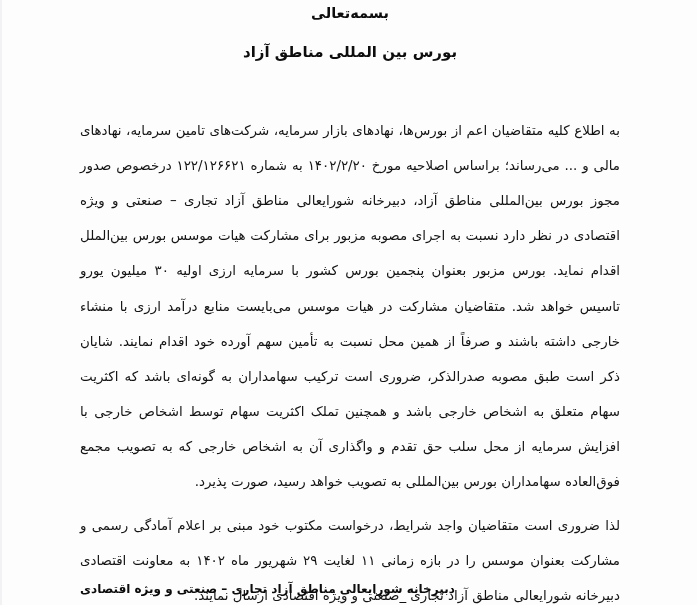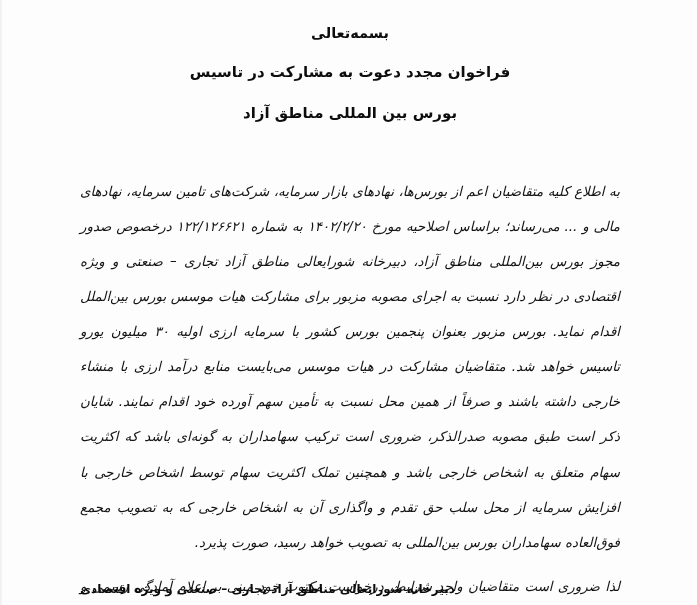--- a/index.html
+++ b/index.html
@@ -34,7 +34,7 @@
 
   
   .heading-block {
-    padding-top: 26px;
+    padding-top: 6px;
     text-align: center;
   }
   .heading-line {

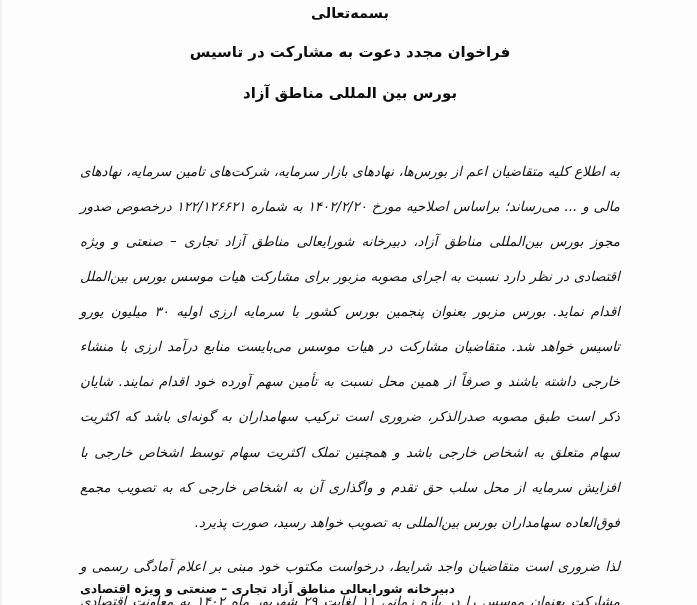--- a/index.html
+++ b/index.html
@@ -104,7 +104,6 @@
 
     <div class="heading-block">
       <div class="heading-line heading-basmala">بسمه‌تعالی</div>
-      <div class="heading-line heading-main-1">فراخوان مجدد دعوت به مشارکت در تاسیس</div>
       <div class="heading-line heading-main-2">بورس بین المللی مناطق آزاد</div>
     </div>
 

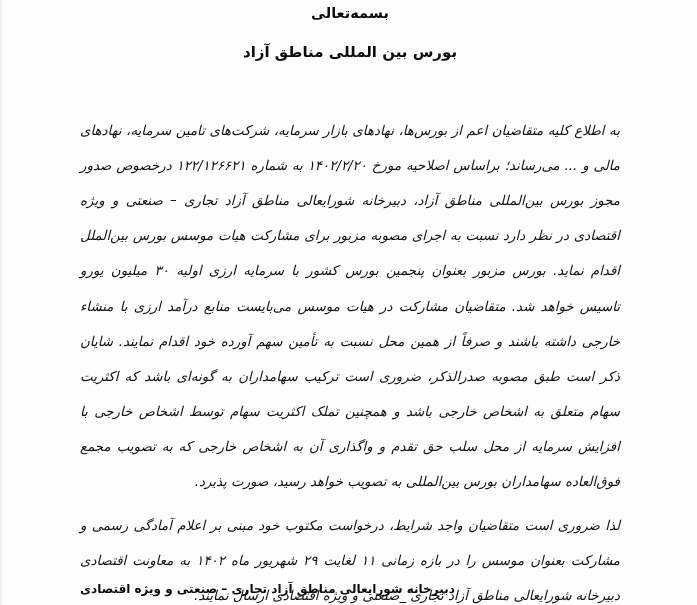--- a/index.html
+++ b/index.html
@@ -69,7 +69,6 @@
     text-justify: inter-word;
     margin: 0 0 8px 0;
     font-weight: normal;
-    font-style: italic;
   }
   .para:last-of-type {
     margin-bottom: 0;

